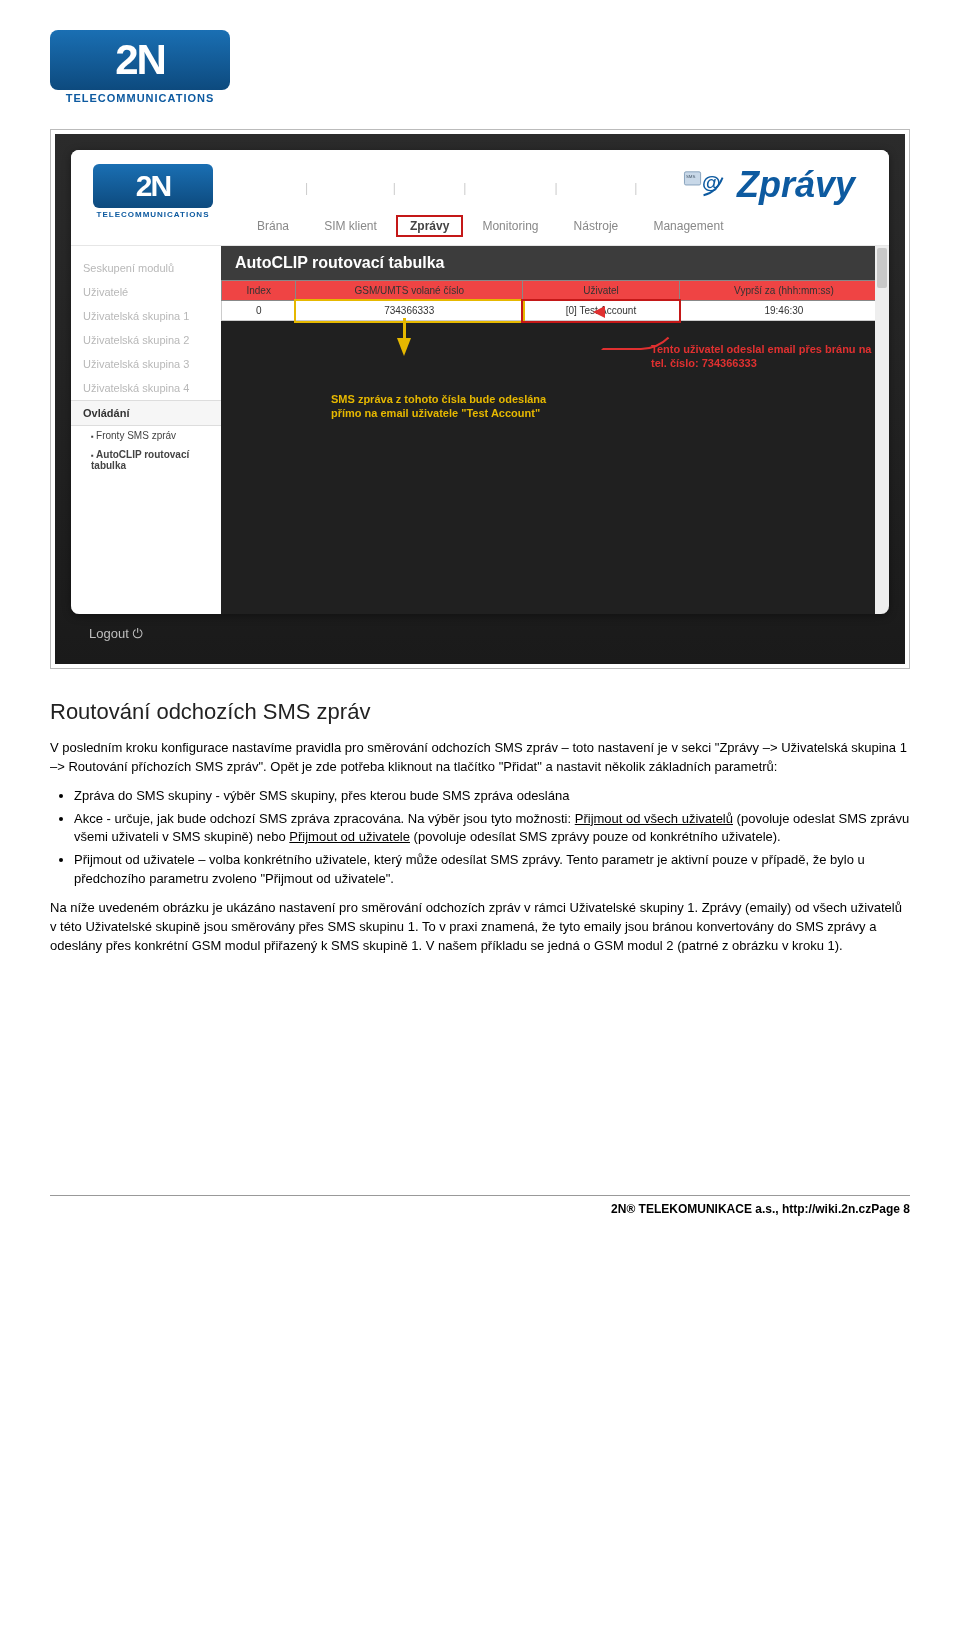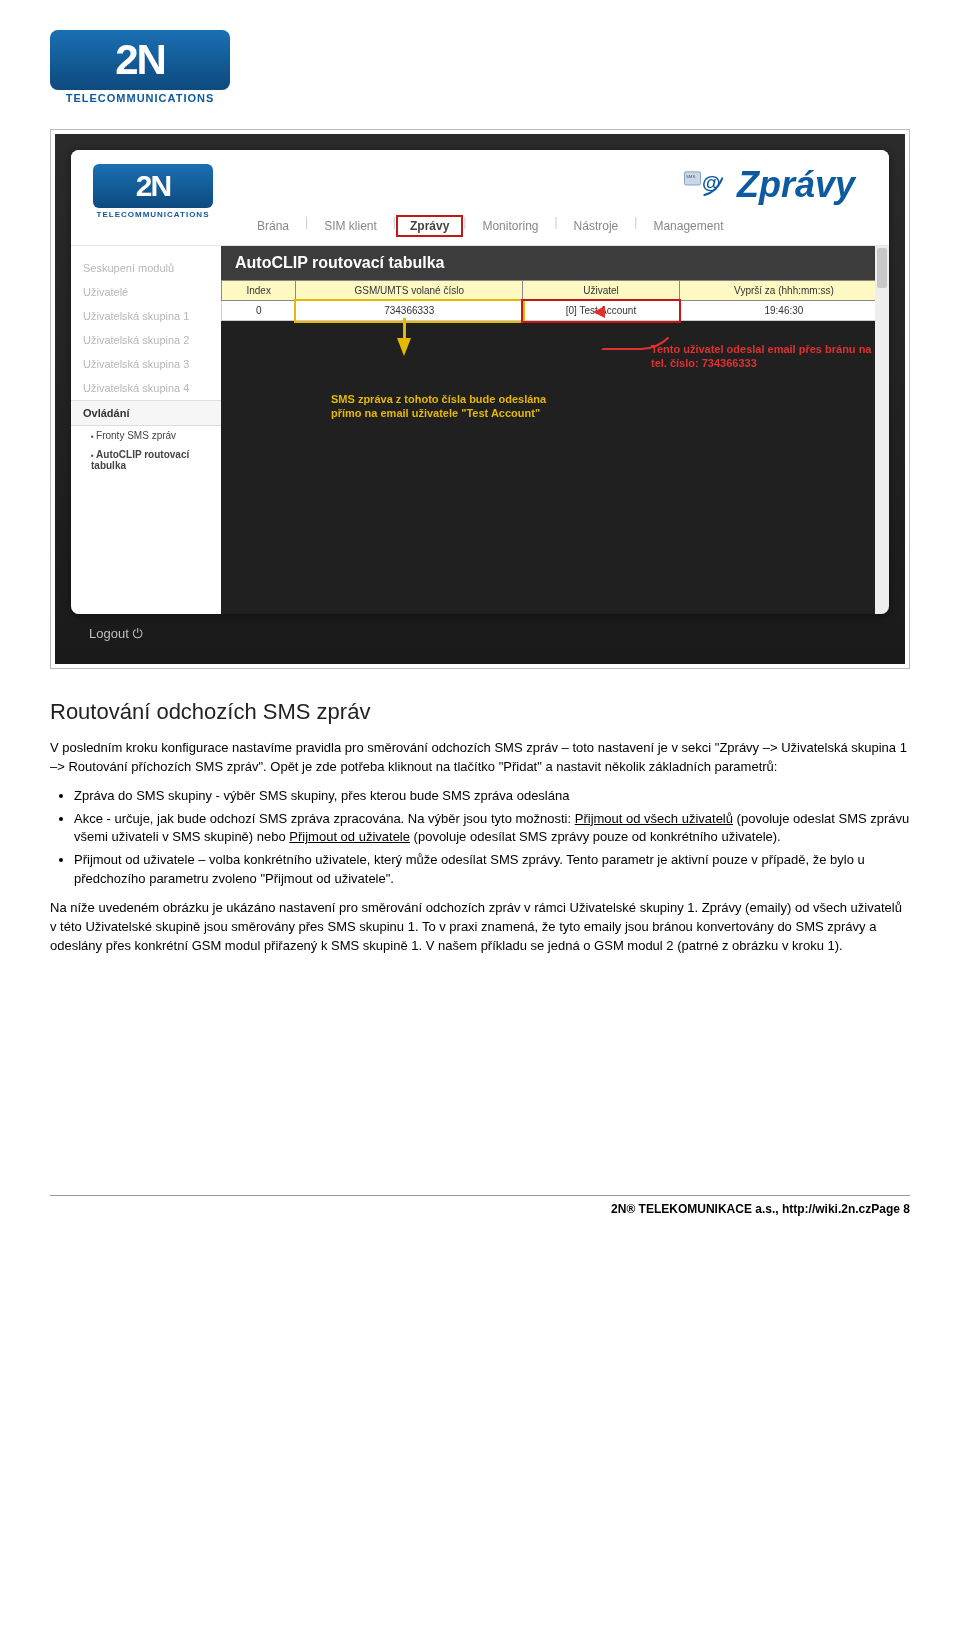--- a/index.html
+++ b/index.html
@@ -86,7 +86,7 @@
     display: flex; gap: 0;
     font-size: 12px; color: #888;
   }
-  .sc-nav .nav-item { padding: 4px 16px; }
+  .sc-nav .nav-item { padding: 4px 16px; margin-top: 34px; }
   .sc-nav .sep { color: #ccc; }
   .sc-nav .nav-item.active {
     color: #444; font-weight: bold;

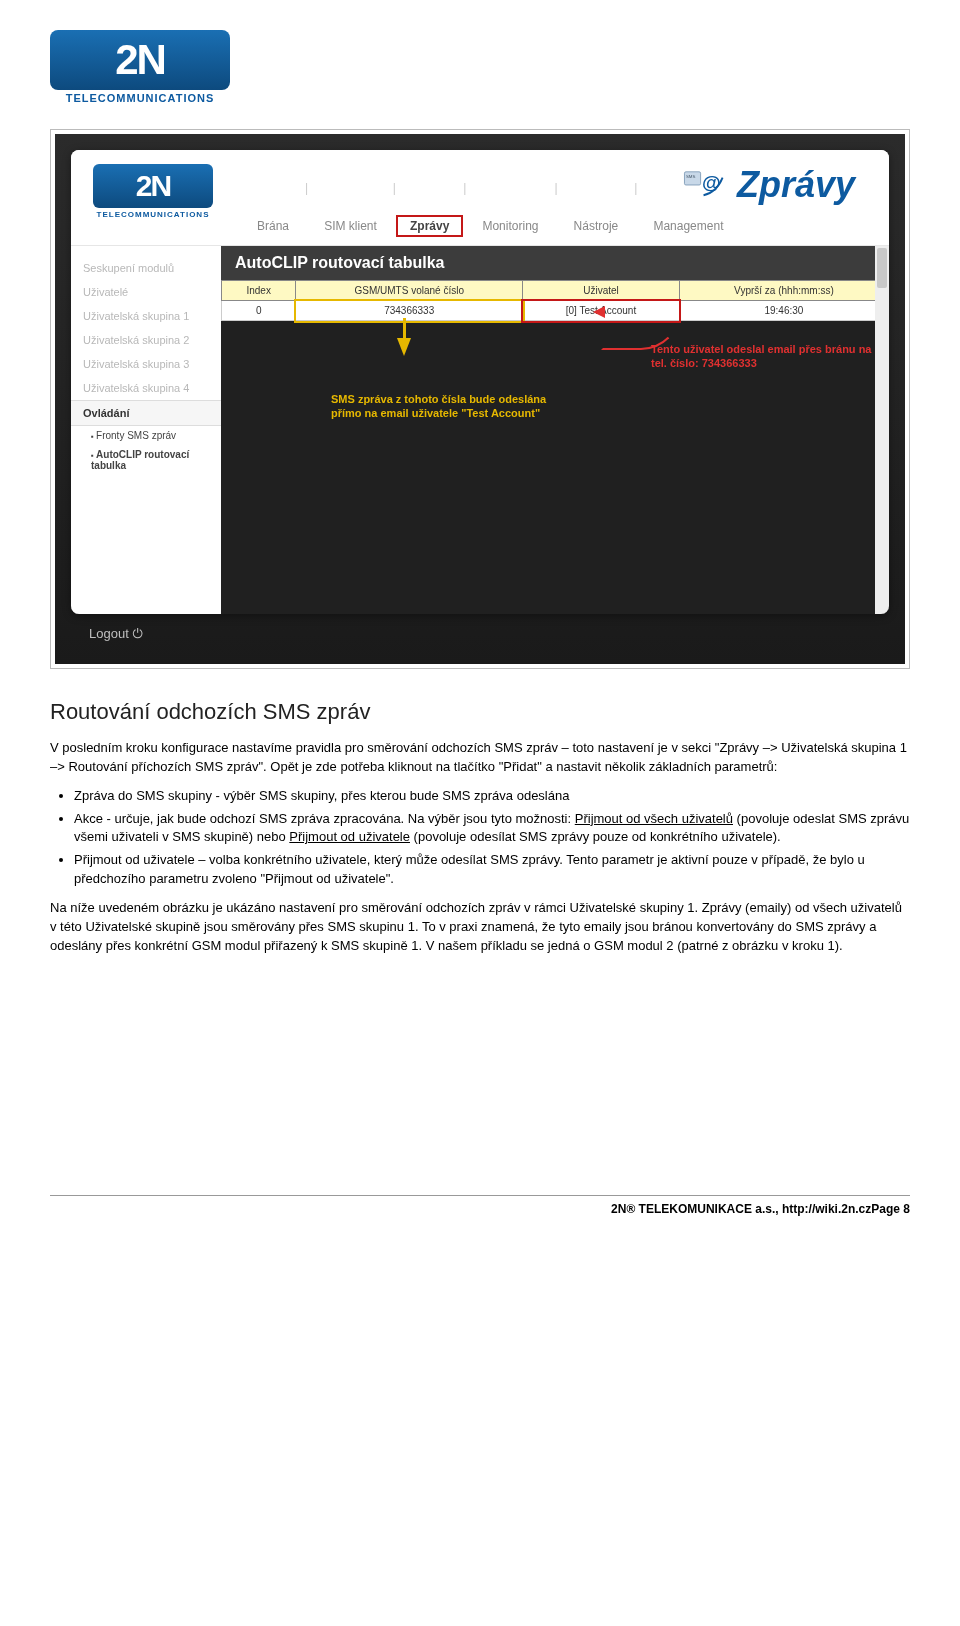--- a/index.html
+++ b/index.html
@@ -139,7 +139,7 @@
     color: #333;
   }
   .sc-table th {
-    background: #fef9c3; color: #333;
+    background: #ef4444; color: #333;
     padding: 4px 8px; font-weight: normal;
     border: 1px solid #888;
   }

